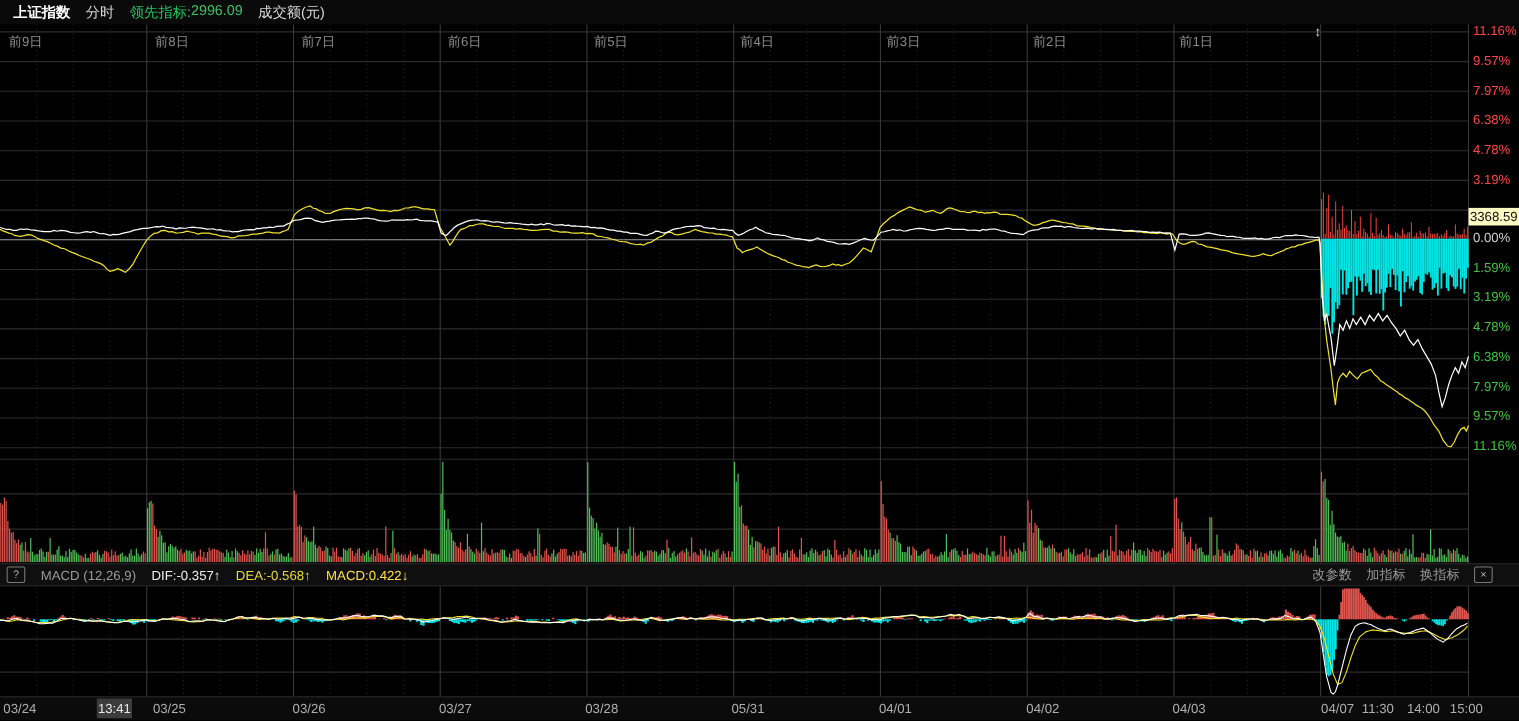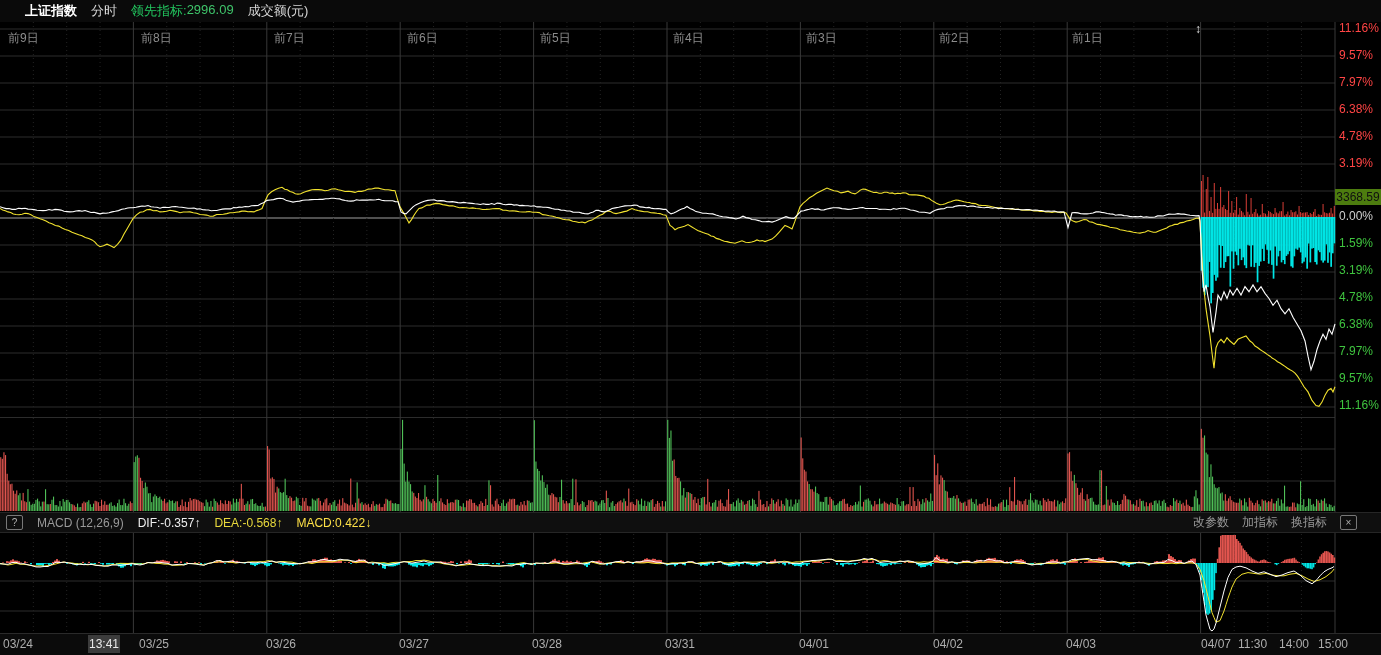--- a/index.html
+++ b/index.html
@@ -8,7 +8,7 @@
   #plot{position:absolute;left:0;top:0;z-index:1;}
   .row{position:absolute;left:0;width:100%;z-index:4;box-sizing:border-box;}
   #topbar{top:0;height:22px;background:#0a0a0a;display:flex;align-items:center;gap:14px;
-          padding-left:25px;font-size:13px;}
+          padding-left:12px;font-size:13px;}
   #topbar .idx{color:#ffffff;font-weight:bold;}
   #topbar .mode{color:#d8d8d8;}
   #topbar .lead{display:flex;}

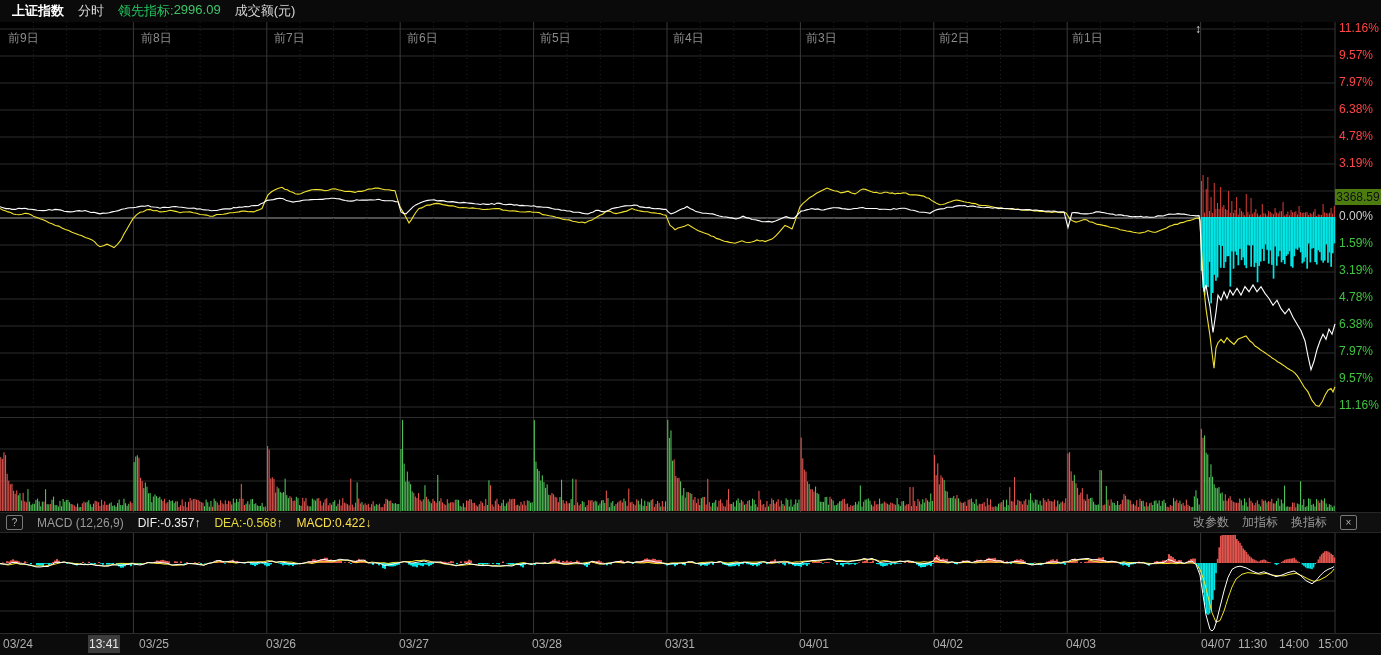--- a/index.html
+++ b/index.html
@@ -34,7 +34,7 @@
   .axflat{color:#cfcfcf;}
   .day{color:#8c8c8c;}
   .time{color:#aeaeae;}
-  .ptag{background:#4d7c0f;color:#101010;width:46px;text-align:center;padding:1px 0;
+  .ptag{background:#fef9c3;color:#101010;width:46px;text-align:center;padding:1px 0;
         font-size:12px;}
   .cursorbox{background:#3c3c3c;color:#e8e8e8;text-align:center;width:32px;padding:2px 0;
              font-size:12px;}

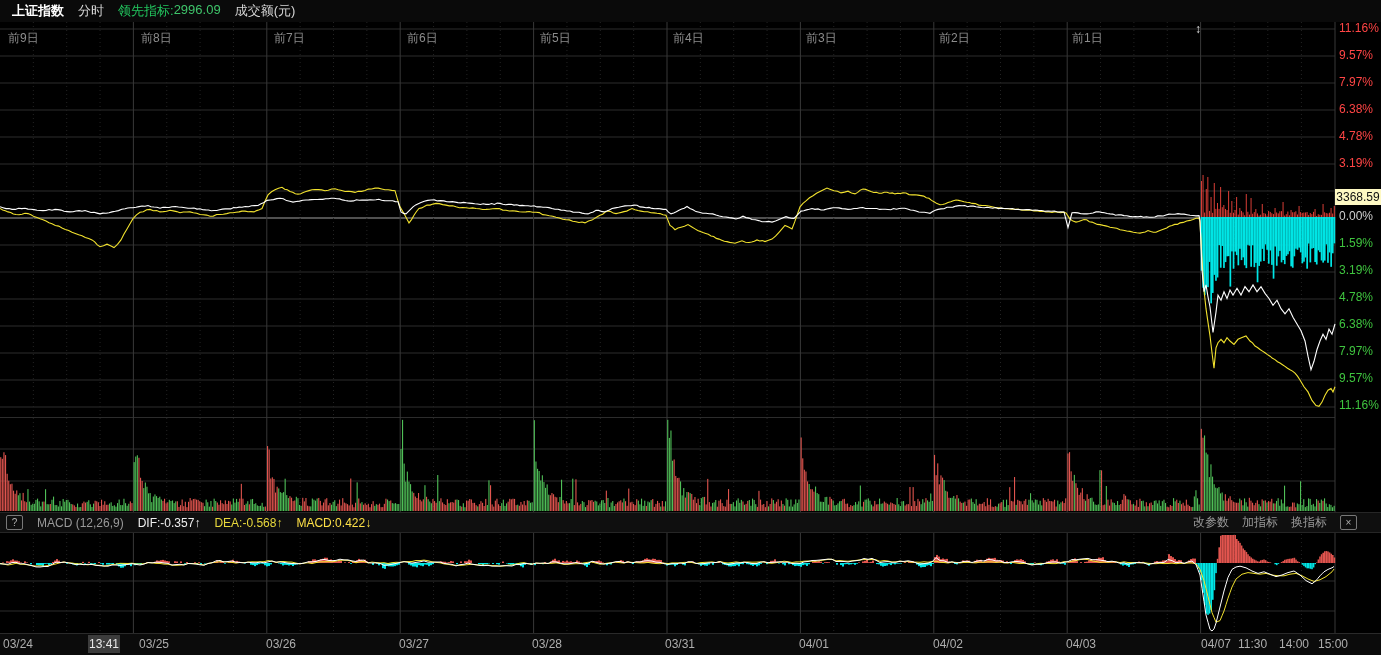--- a/index.html
+++ b/index.html
@@ -1755,7 +1755,7 @@
     <div class="lab time" style="left: 266px; top: 637px;">03/26</div>
     <div class="lab time" style="left: 399px; top: 637px; text-align: right;">03/27</div>
     <div class="lab time" style="left: 532px; top: 637px;">03/28</div>
-    <div class="lab time" style="left: 665px; top: 637px;">03/31</div>
+    <div class="lab time" style="left: 665px; top: 637px;">05/31</div>
     <div class="lab time" style="left: 799px; top: 637px;">04/01</div>
     <div class="lab time" style="left: 933px; top: 637px;">04/02</div>
     <div class="lab time" style="left: 1066px; top: 637px;">04/03</div>

